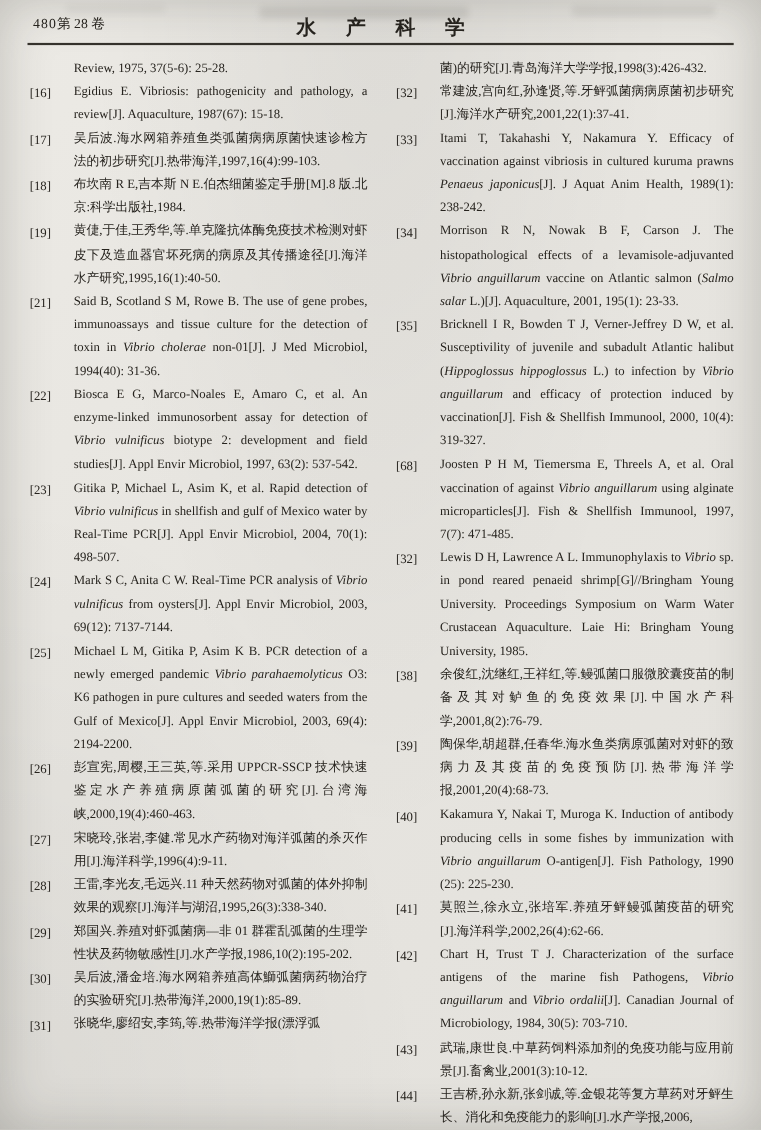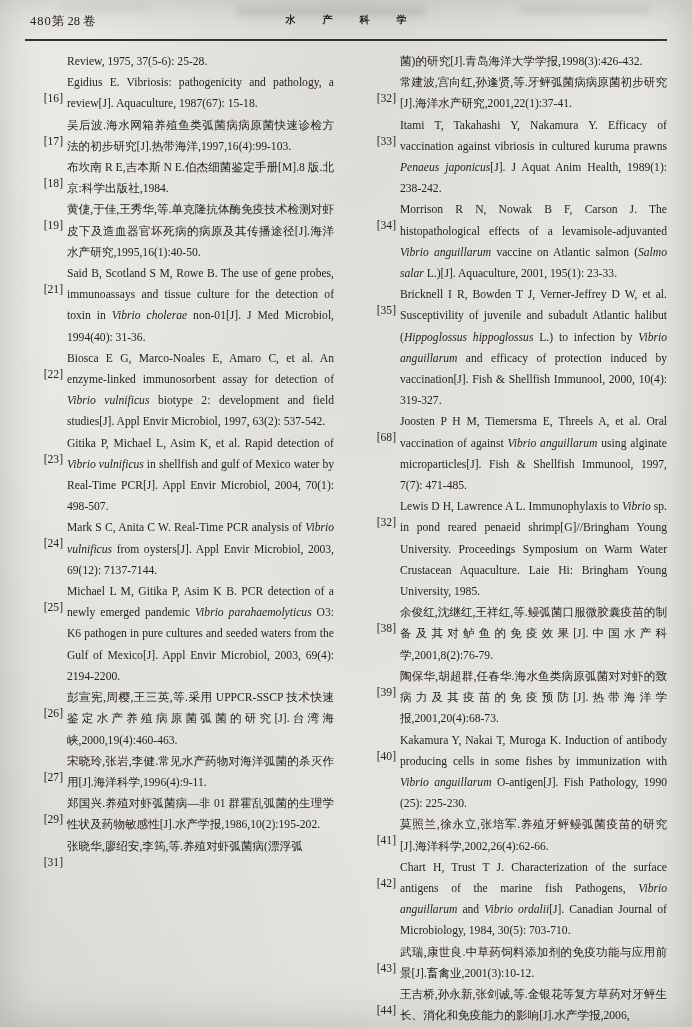--- a/index.html
+++ b/index.html
@@ -30,7 +30,7 @@
   .hdr .pgnum{font-size:12.5px;letter-spacing:1px;}
   .hdr .jtitle{
     position:absolute;left:0;right:0;text-align:center;
-    font-size:10px;font-weight:bold;letter-spacing:27px;text-indent:27px;
+    font-size:18px;font-weight:bold;letter-spacing:27px;text-indent:27px;
   }
   .hdr .vol{font-size:12.5px;font-family:Liberation Serif, serif;}
   .rule{

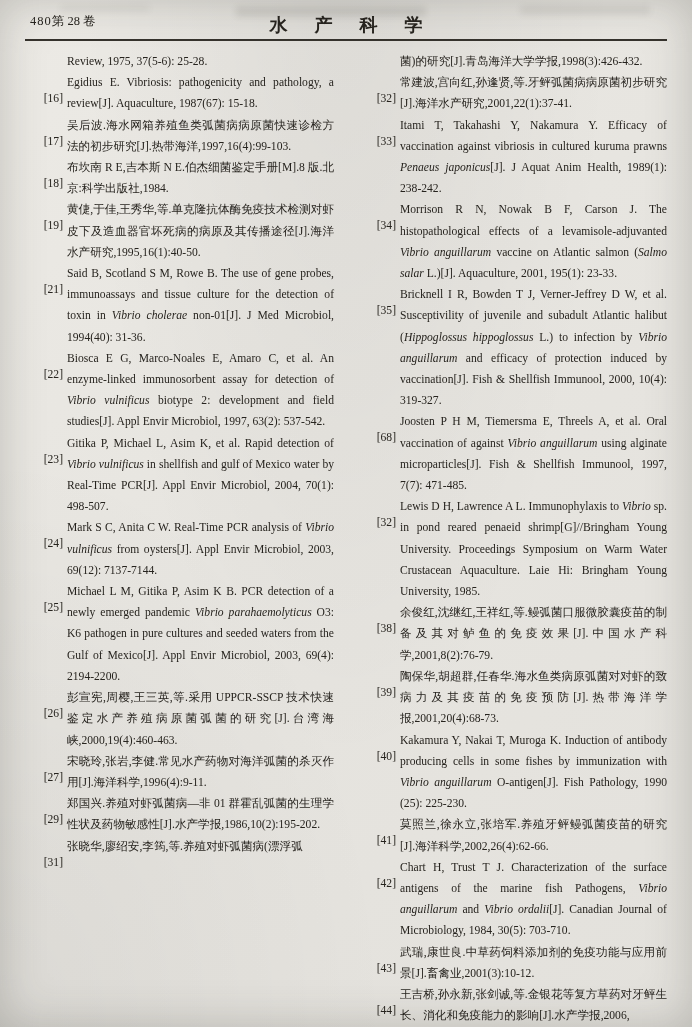--- a/index.html
+++ b/index.html
@@ -47,7 +47,7 @@
     text-align:justify;
   }
   .ref{position:relative;padding-left:40px;}
-  .ref .marker{position:absolute;left:0;top:16px;width:36px;text-align:right;}
+  .ref .marker{position:absolute;left:0;top:2px;width:36px;text-align:left;}
   .it{font-style:italic;}
 </style>
 </head>

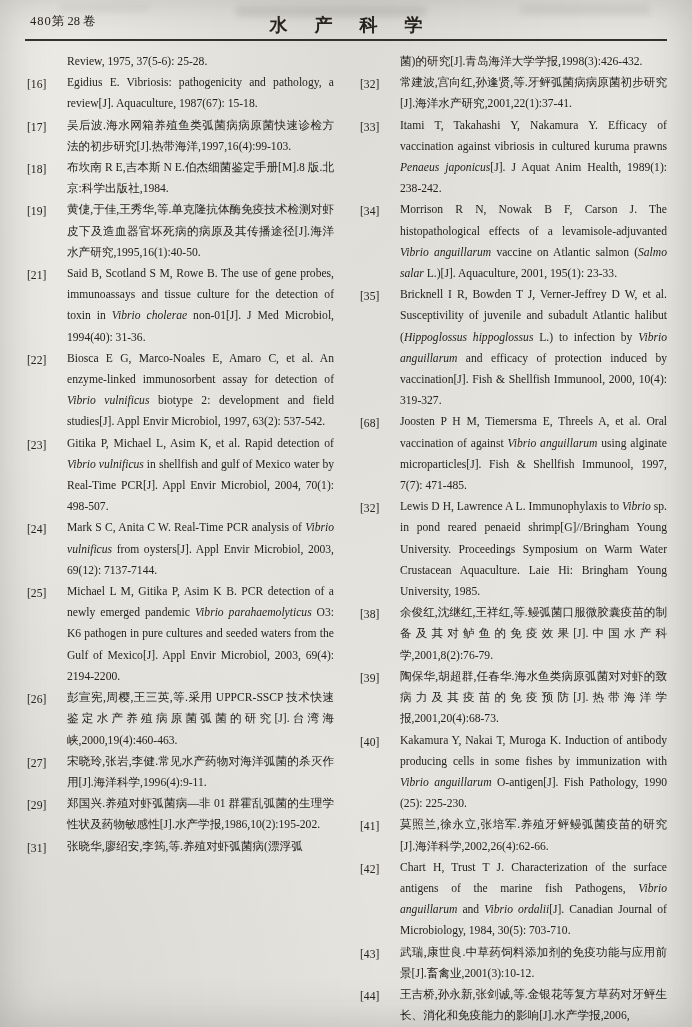--- a/index.html
+++ b/index.html
@@ -81,6 +81,7 @@
         <div class="ref"><span class="marker">[25]</span><span><span>Michael L M, Gitika P, Asim K B. PCR detection of a newly emerged pandemic </span><span class="it">Vibrio parahaemolyticus</span><span> O3: K6 pathogen in pure cultures and seeded waters from the Gulf of Mexico[J]. Appl Envir Microbiol, 2003, 69(4): 2194-2200.</span></span></div>
         <div class="ref"><span class="marker">[26]</span><span><span>彭宣宪,周樱,王三英,等.采用 UPPCR-SSCP 技术快速鉴定水产养殖病原菌弧菌的研究[J].台湾海峡,2000,19(4):460-463.</span></span></div>
         <div class="ref"><span class="marker">[27]</span><span><span>宋晓玲,张岩,李健.常见水产药物对海洋弧菌的杀灭作用[J].海洋科学,1996(4):9-11.</span></span></div>
+        <div class="ref"><span class="marker">[28]</span><span><span>王雷,李光友,毛远兴.11 种天然药物对弧菌的体外抑制效果的观察[J].海洋与湖沼,1995,26(3):338-340.</span></span></div>
         <div class="ref"><span class="marker">[29]</span><span><span>郑国兴.养殖对虾弧菌病—非 01 群霍乱弧菌的生理学性状及药物敏感性[J].水产学报,1986,10(2):195-202.</span></span></div>
         <div class="ref"><span class="marker">[31]</span><span><span>张晓华,廖绍安,李筠,等.养殖对虾弧菌病(漂浮弧</span></span></div>
       </div>

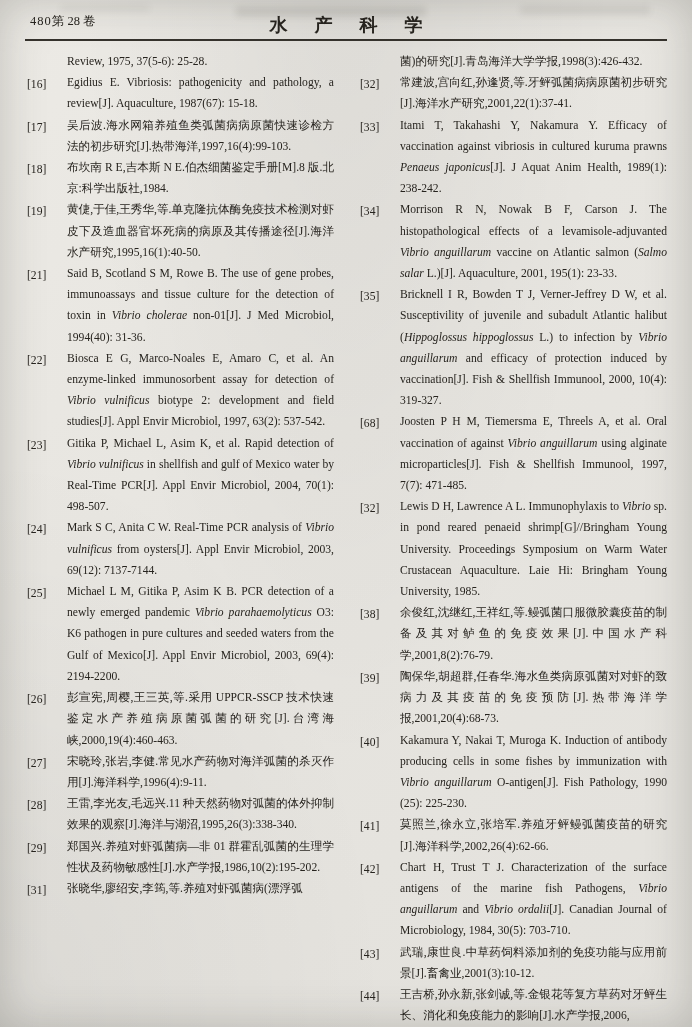--- a/index.html
+++ b/index.html
@@ -83,6 +83,7 @@
         <div class="ref"><span class="marker">[27]</span><span><span>宋晓玲,张岩,李健.常见水产药物对海洋弧菌的杀灭作用[J].海洋科学,1996(4):9-11.</span></span></div>
         <div class="ref"><span class="marker">[28]</span><span><span>王雷,李光友,毛远兴.11 种天然药物对弧菌的体外抑制效果的观察[J].海洋与湖沼,1995,26(3):338-340.</span></span></div>
         <div class="ref"><span class="marker">[29]</span><span><span>郑国兴.养殖对虾弧菌病—非 01 群霍乱弧菌的生理学性状及药物敏感性[J].水产学报,1986,10(2):195-202.</span></span></div>
+        <div class="ref"><span class="marker">[30]</span><span><span>吴后波,潘金培.海水网箱养殖高体鰤弧菌病药物治疗的实验研究[J].热带海洋,2000,19(1):85-89.</span></span></div>
         <div class="ref"><span class="marker">[31]</span><span><span>张晓华,廖绍安,李筠,等.养殖对虾弧菌病(漂浮弧</span></span></div>
       </div>
     <div class="col">

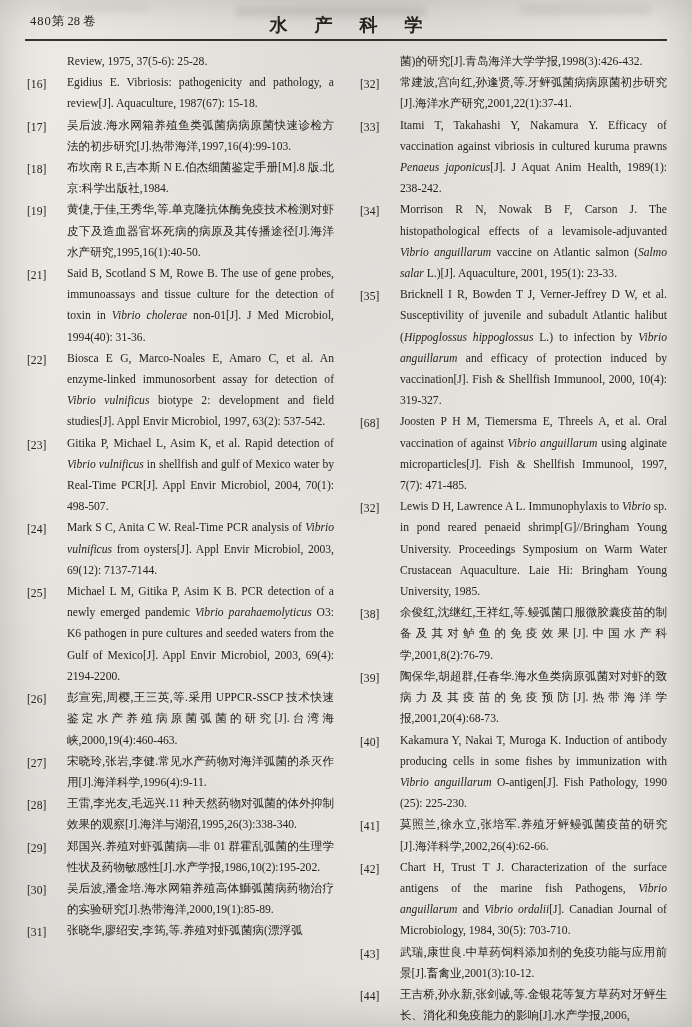--- a/index.html
+++ b/index.html
@@ -84,7 +84,7 @@
         <div class="ref"><span class="marker">[28]</span><span><span>王雷,李光友,毛远兴.11 种天然药物对弧菌的体外抑制效果的观察[J].海洋与湖沼,1995,26(3):338-340.</span></span></div>
         <div class="ref"><span class="marker">[29]</span><span><span>郑国兴.养殖对虾弧菌病—非 01 群霍乱弧菌的生理学性状及药物敏感性[J].水产学报,1986,10(2):195-202.</span></span></div>
         <div class="ref"><span class="marker">[30]</span><span><span>吴后波,潘金培.海水网箱养殖高体鰤弧菌病药物治疗的实验研究[J].热带海洋,2000,19(1):85-89.</span></span></div>
-        <div class="ref"><span class="marker">[31]</span><span><span>张晓华,廖绍安,李筠,等.养殖对虾弧菌病(漂浮弧</span></span></div>
+        <div class="ref"><span class="marker">[31]</span><span><span>张晓华,廖绍安,李筠,等.热带海洋学报(漂浮弧</span></span></div>
       </div>
     <div class="col">
         <div class="ref"><span><span>菌)的研究[J].青岛海洋大学学报,1998(3):426-432.</span></span></div>

